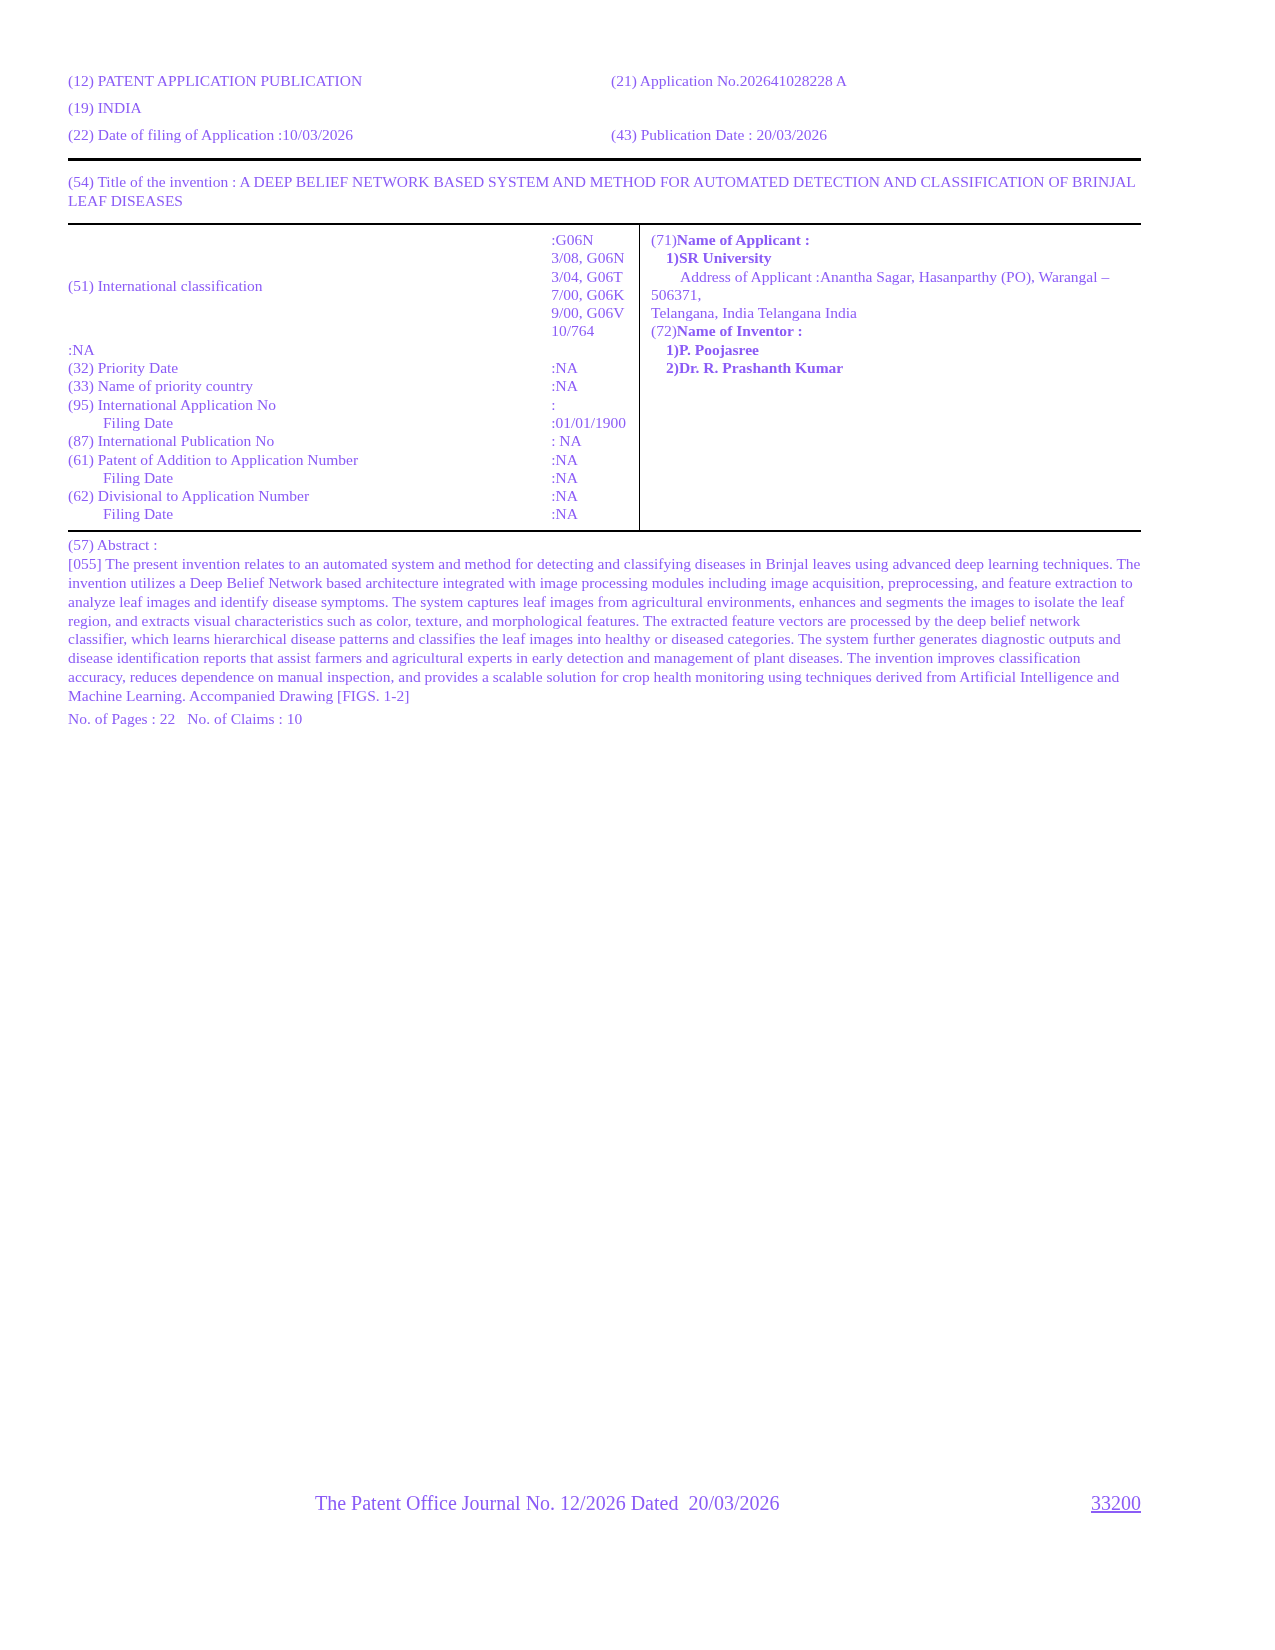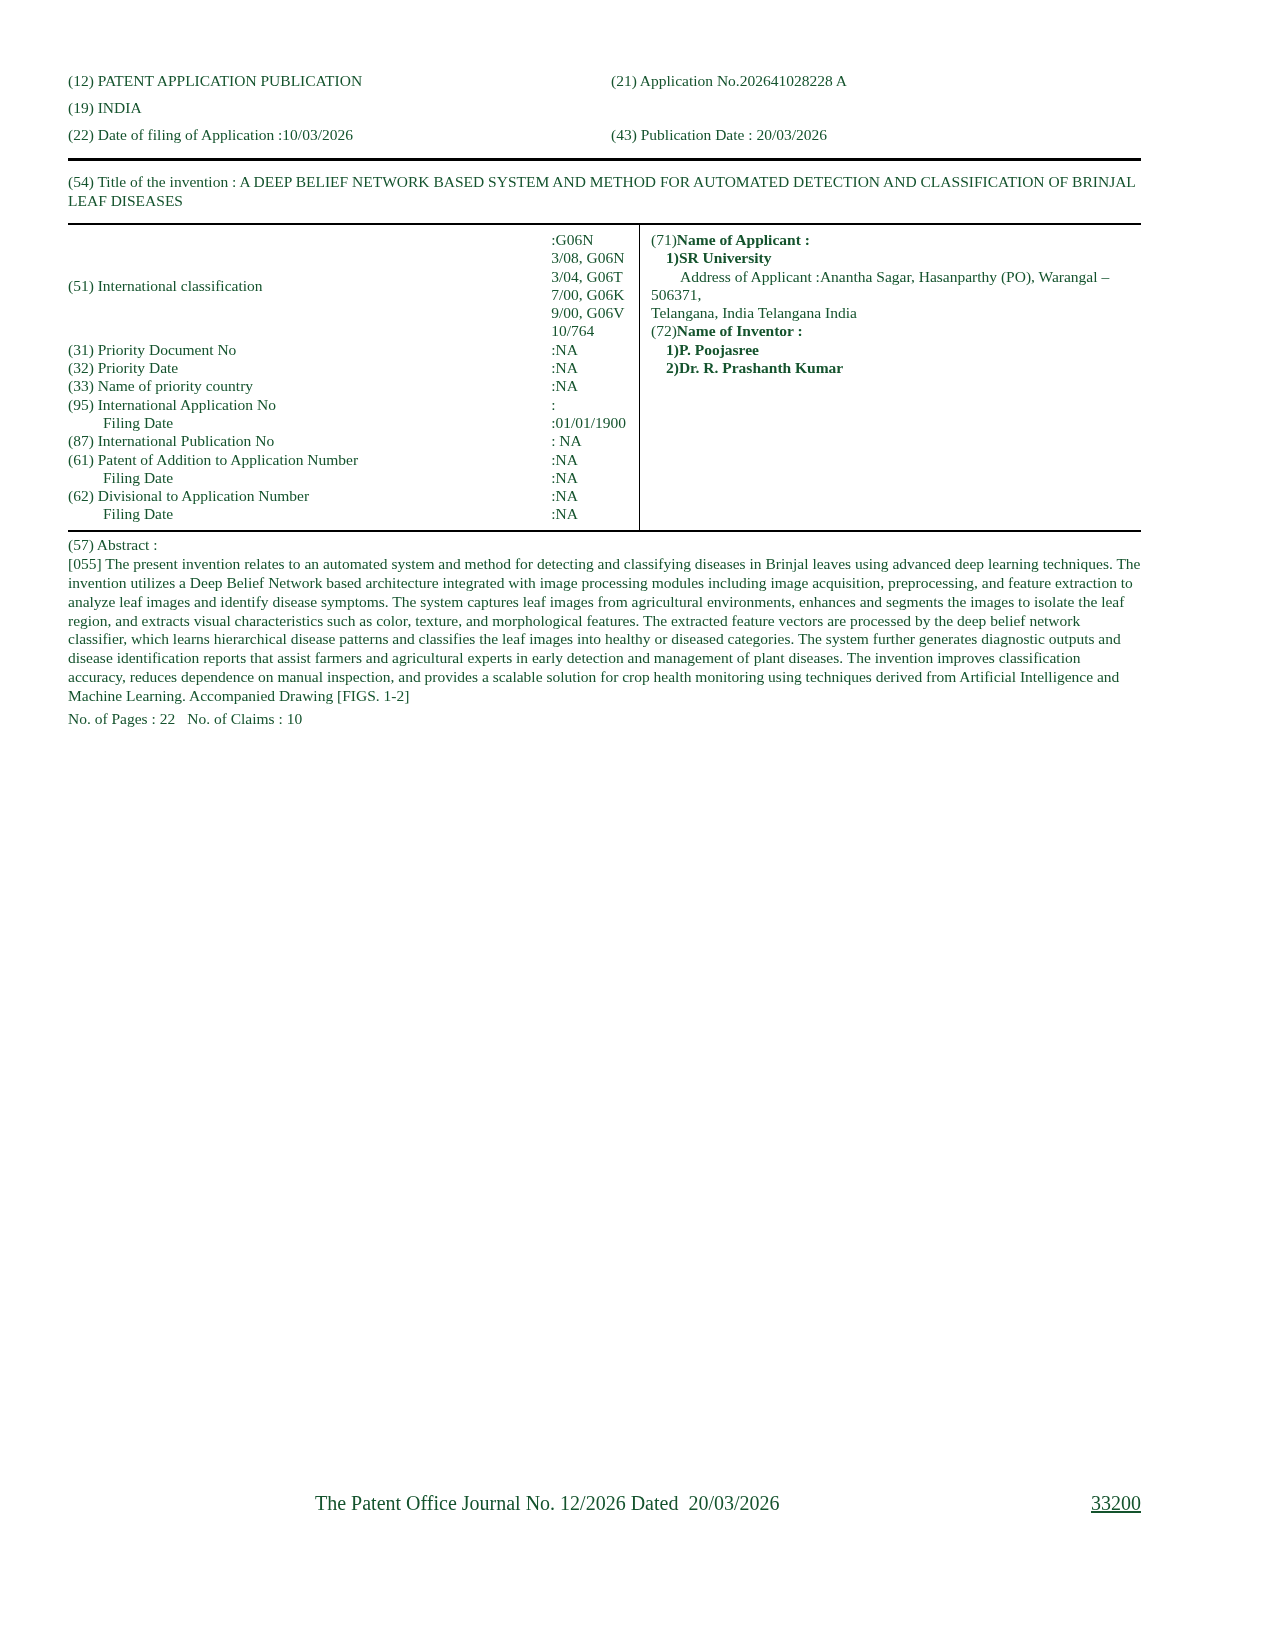--- a/index.html
+++ b/index.html
@@ -11,7 +11,7 @@
     background: #ffffff;
     font-family: "Liberation Serif", "DejaVu Serif", serif;
     font-size: 15.5px;
-    color: #14532d;
+    color: #8b5cf6;
     overflow: hidden;
   }
   .content {

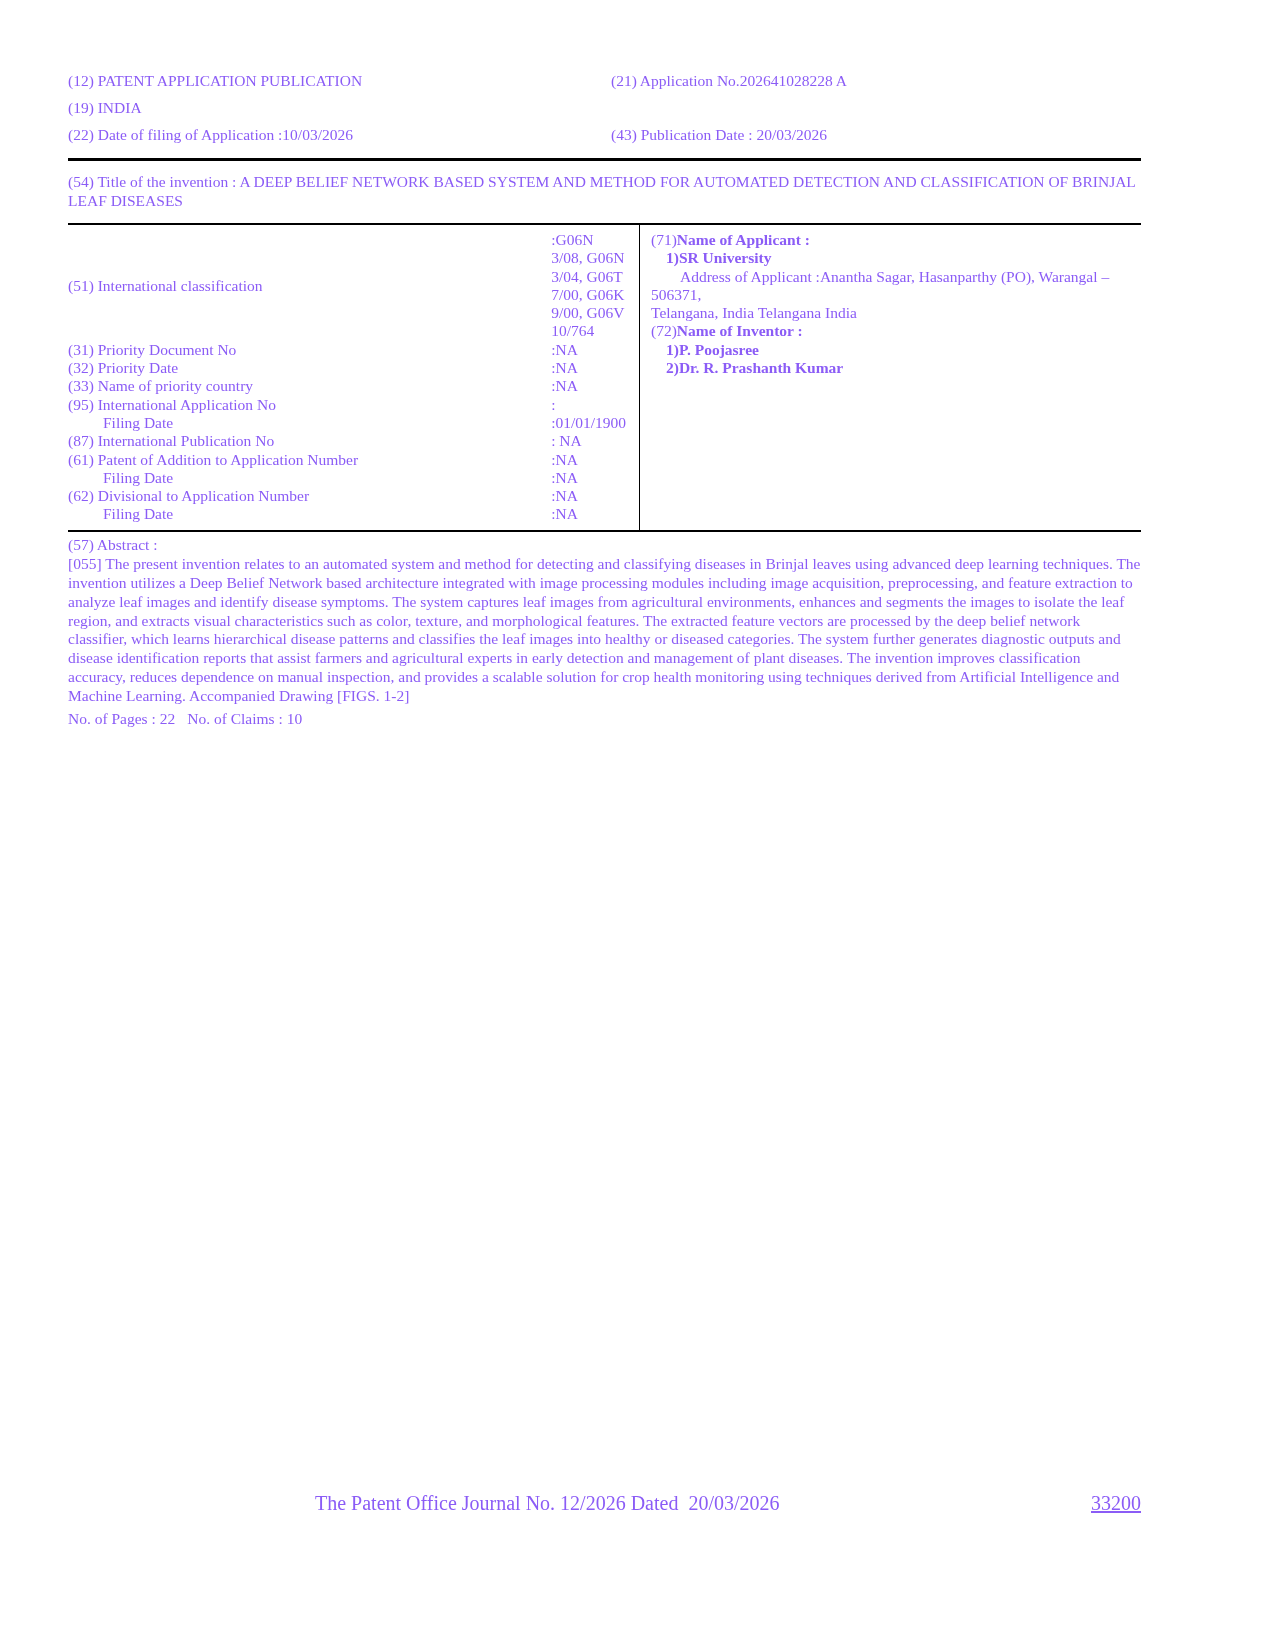--- a/index.html
+++ b/index.html
@@ -106,7 +106,6 @@
   </div>
 
   <div class="bib-row">
-    <div class="bib-label">(31) Priority Document No</div>
     <div class="bib-value">:NA</div>
   </div>
 

